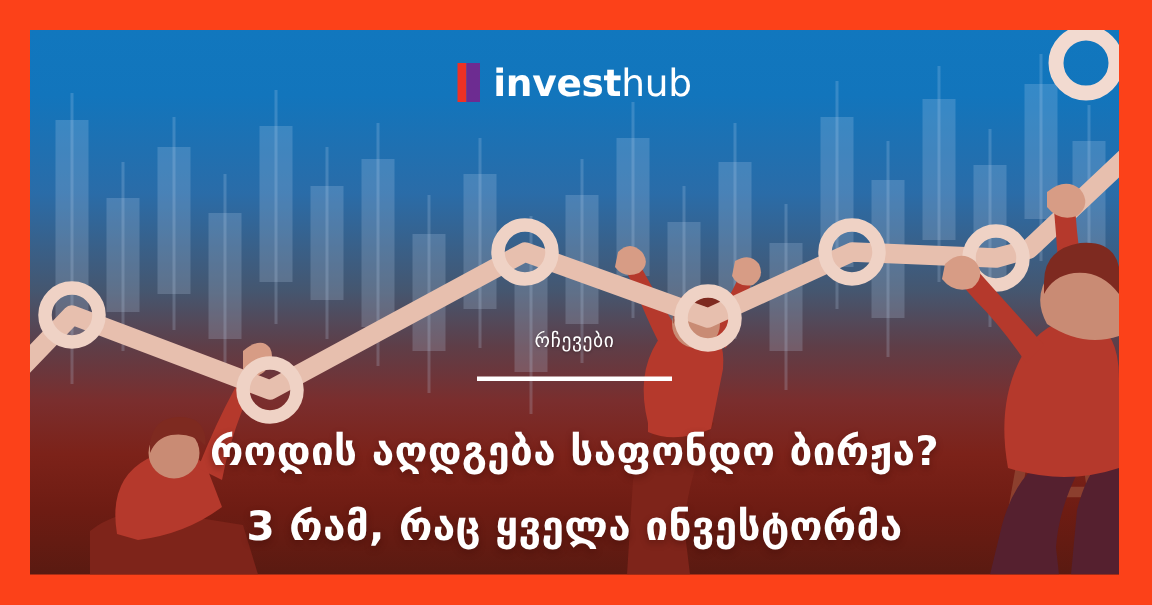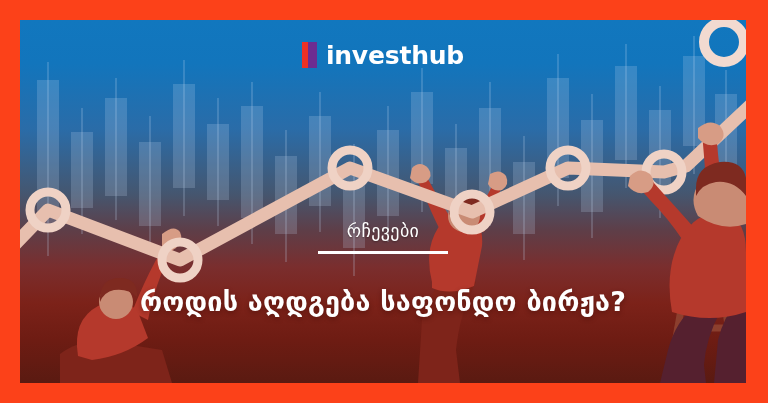--- a/index.html
+++ b/index.html
@@ -61,7 +61,7 @@
     color:#ffffff; white-space:nowrap;
   }
   #logo .wordmark .bold{ font-weight:700; }
-  #logo .wordmark .light{ font-weight:700;margin-top:14px; }
+  #logo .wordmark .light{ font-weight:400;margin-top:14px; }
 
   
   #category{

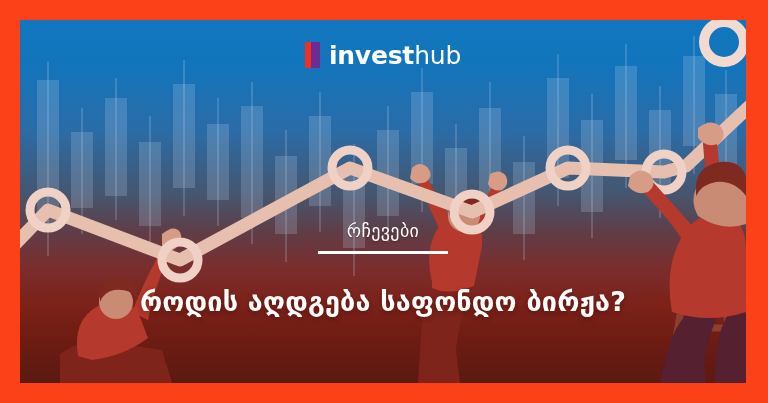--- a/index.html
+++ b/index.html
@@ -72,7 +72,7 @@
   }
   #category .cat-text{
     display:block;
-    font-size:18px; font-weight:400; color:#ffffff;
+    font-size:13px; font-weight:400; color:#ffffff;
     letter-spacing:.4px; line-height:1.2;
     text-shadow:0 1px 2px rgba(0,0,0,.35);
   }

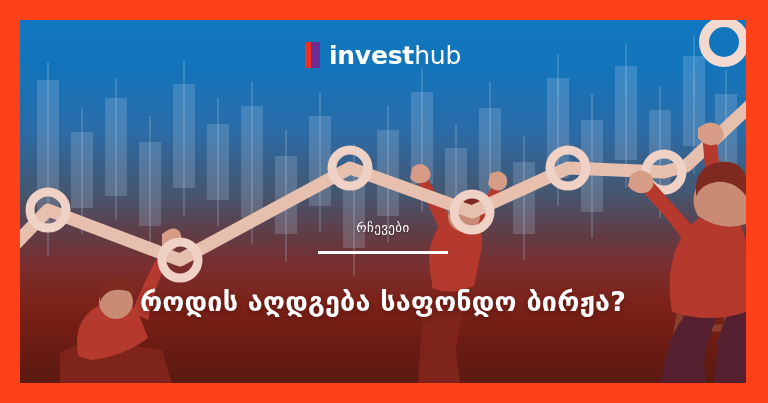--- a/index.html
+++ b/index.html
@@ -246,6 +246,7 @@
 
     <div id="headline">
       <span class="hl">როდის აღდგება საფონდო ბირჟა?</span>
+      <span class="hl">3 რამ, რაც ყველა ინვესტორმა</span>
     </div>
 
   </div>

